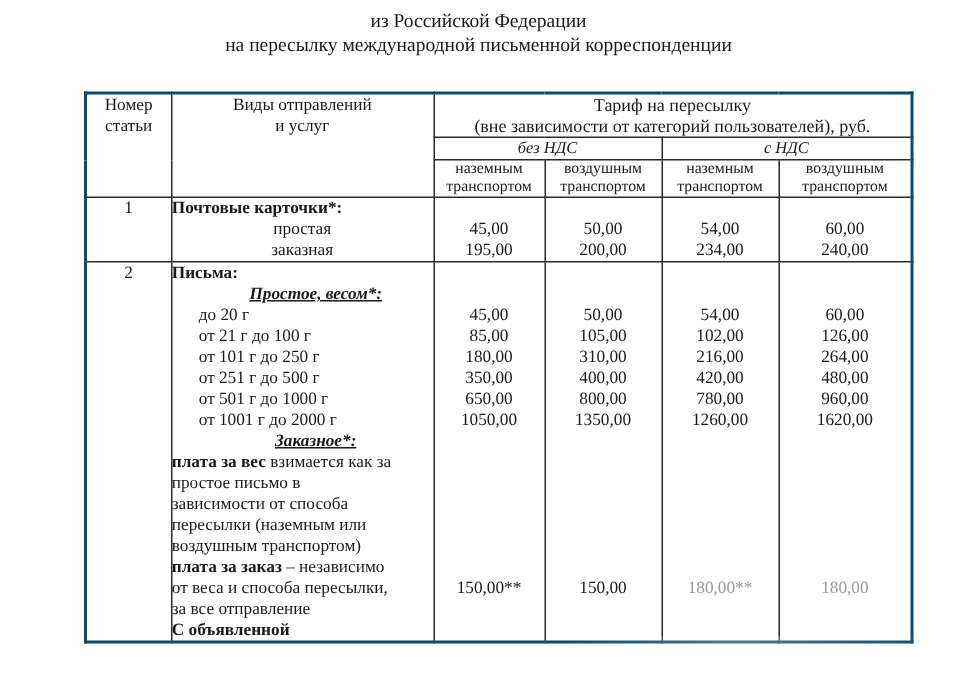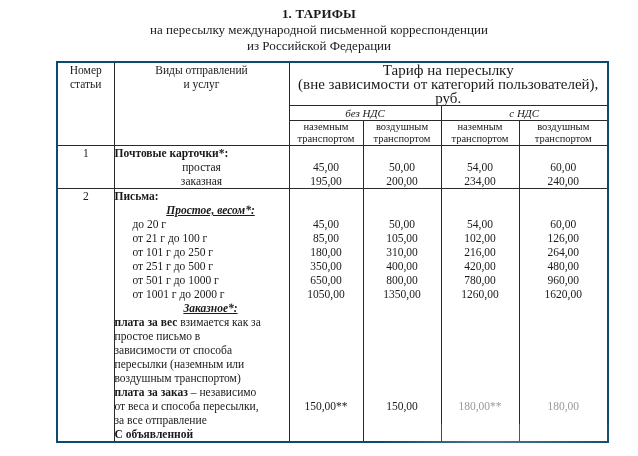--- a/index.html
+++ b/index.html
@@ -144,7 +144,6 @@
 <body>
 
 <div class="title-block">
-  <div class="title-line">1. ТАРИФЫ</div>
   <div class="title-sub">на пересылку международной письменной корреспонденции</div>
   <div class="title-sub">из Российской Федерации</div>
 </div>

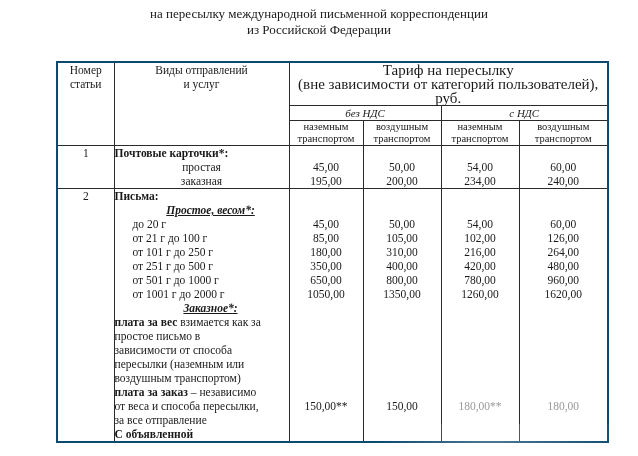--- a/index.html
+++ b/index.html
@@ -144,8 +144,8 @@
 <body>
 
 <div class="title-block">
+  <div class="title-sub">из Российской Федерации</div>
   <div class="title-sub">на пересылку международной письменной корреспонденции</div>
-  <div class="title-sub">из Российской Федерации</div>
 </div>
 
 <div class="table-wrap">

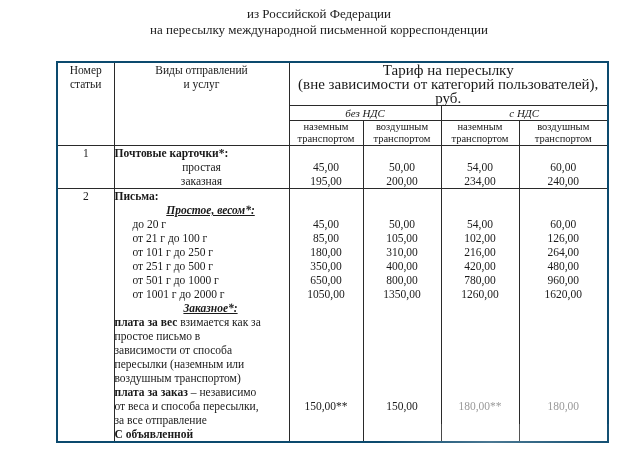--- a/index.html
+++ b/index.html
@@ -74,7 +74,7 @@
     padding: 3px 2px;
   }
   .hd-big {
-    font-size: 15px;
+    font-size: 12px;
     line-height: 14px;
   }
   .hd-small {

